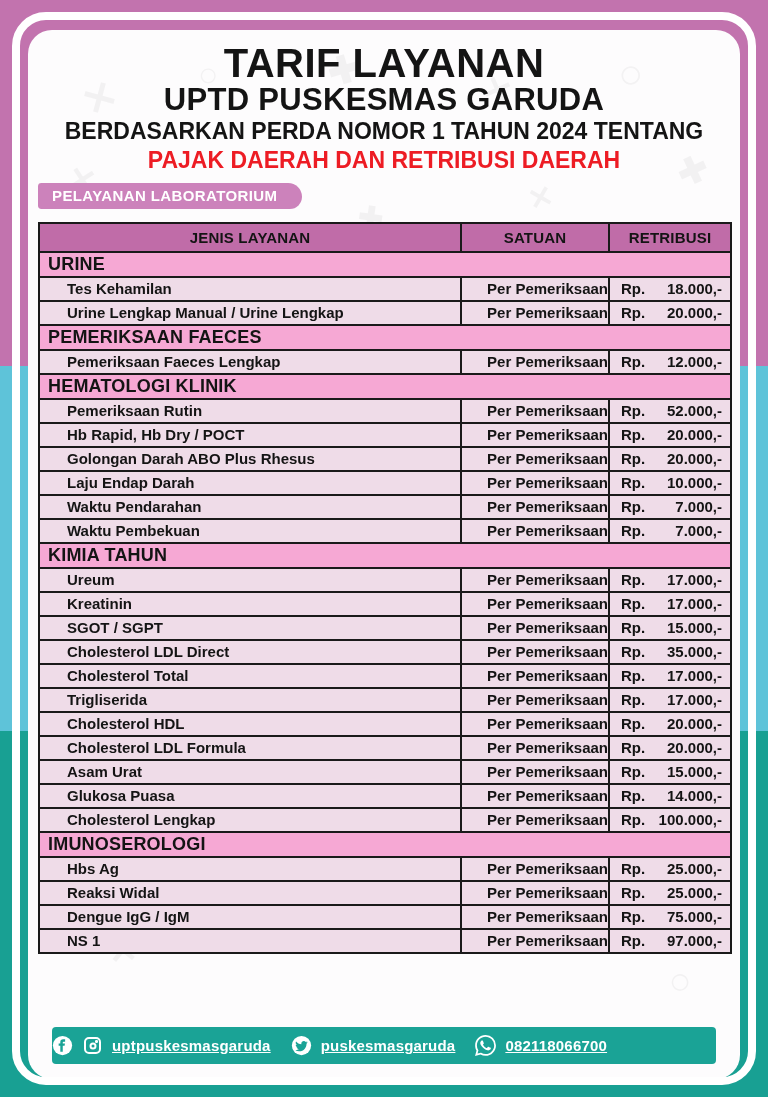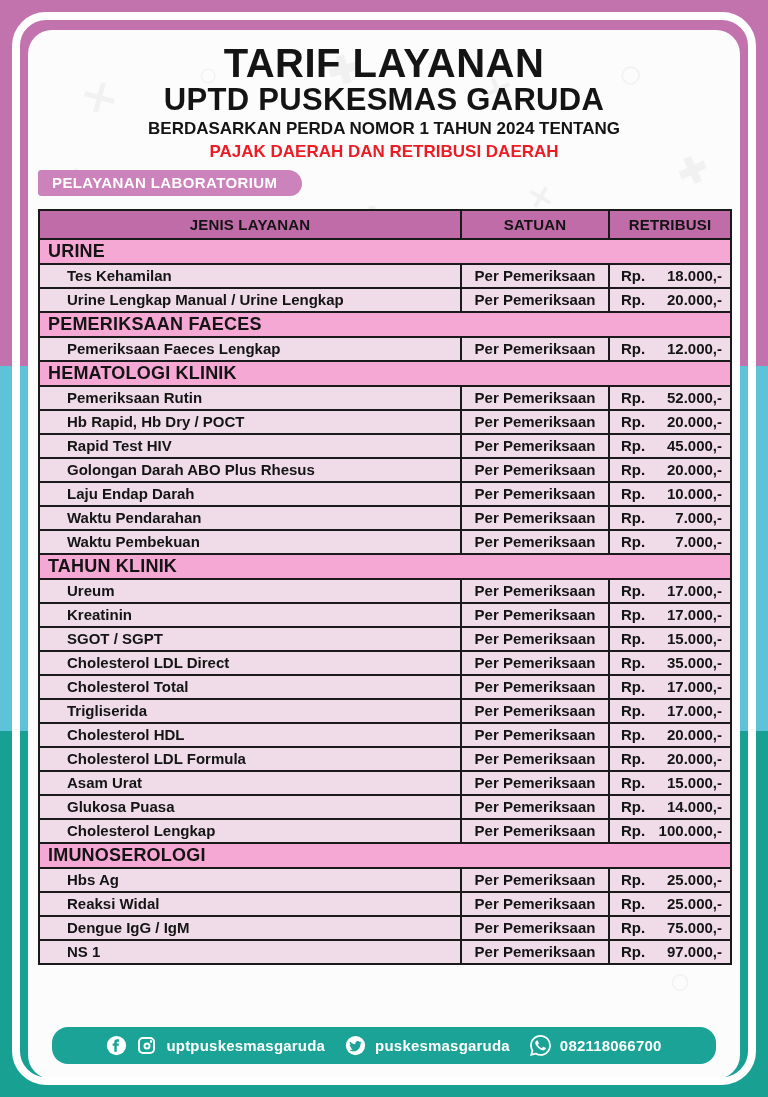--- a/index.html
+++ b/index.html
@@ -41,7 +41,7 @@
   .page-header{position:relative;text-align:center;padding-top:13px;z-index:1;}
   .title1{margin:0;font-size:40px;line-height:1.0;font-weight:900;color:var(--text_dark);letter-spacing:.5px;}
   .title2{margin:0;font-size:31px;line-height:1.08;font-weight:900;color:var(--text_dark);letter-spacing:.3px;}
-  .sub{margin:3px 0 0 0;font-size:17px;line-height:1.12;font-weight:800;color:var(--text_dark);}
+  .sub{margin:3px 0 0 0;font-size:23px;line-height:1.12;font-weight:800;color:var(--text_dark);}
   .sub-red{color:var(--accent_red);}
   .badge{
     position:relative;z-index:1;

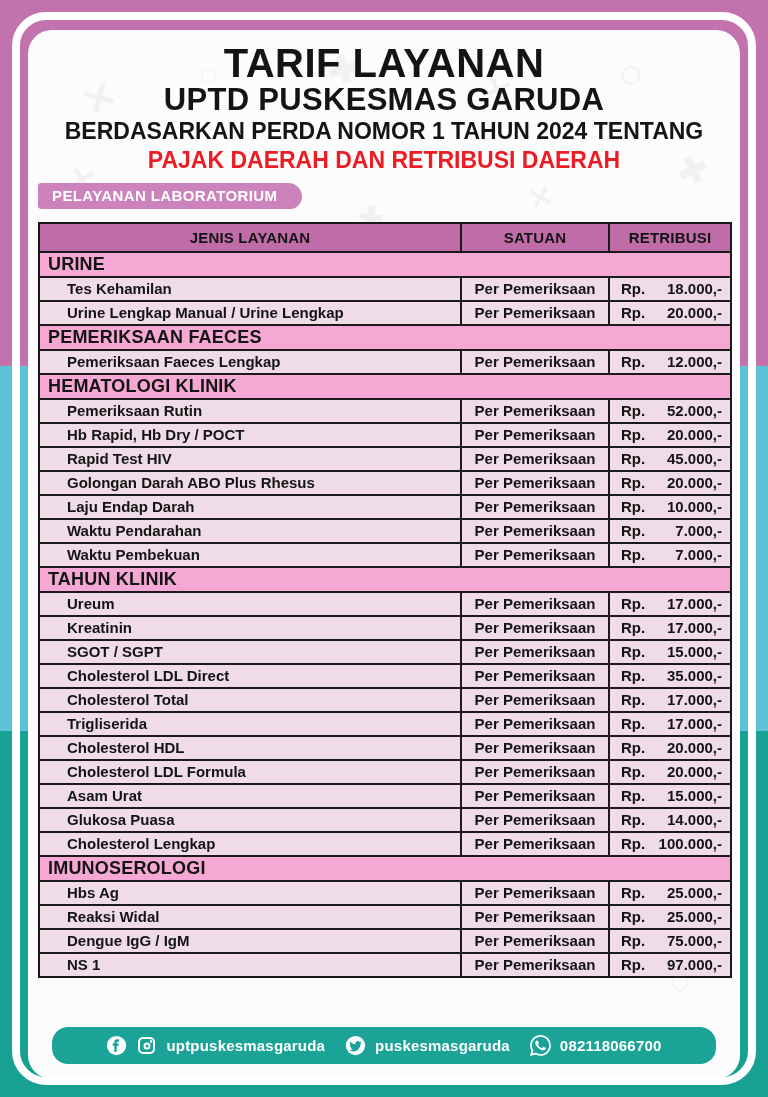--- a/index.html
+++ b/index.html
@@ -75,7 +75,7 @@
     font-size:15px;font-weight:600;height:24px;padding:0;
   }
   td.c-layanan{padding:1px 27px !important;}
-  td.c-satuan{text-align:center;}
+  td.c-satuan{text-align:right;}
   .price{display:flex;justify-content:space-between;align-items:center;padding:0 8px 0 11px;}
   .footer-pill{
     position:absolute;left:24px;right:24px;bottom:15px;height:37px;

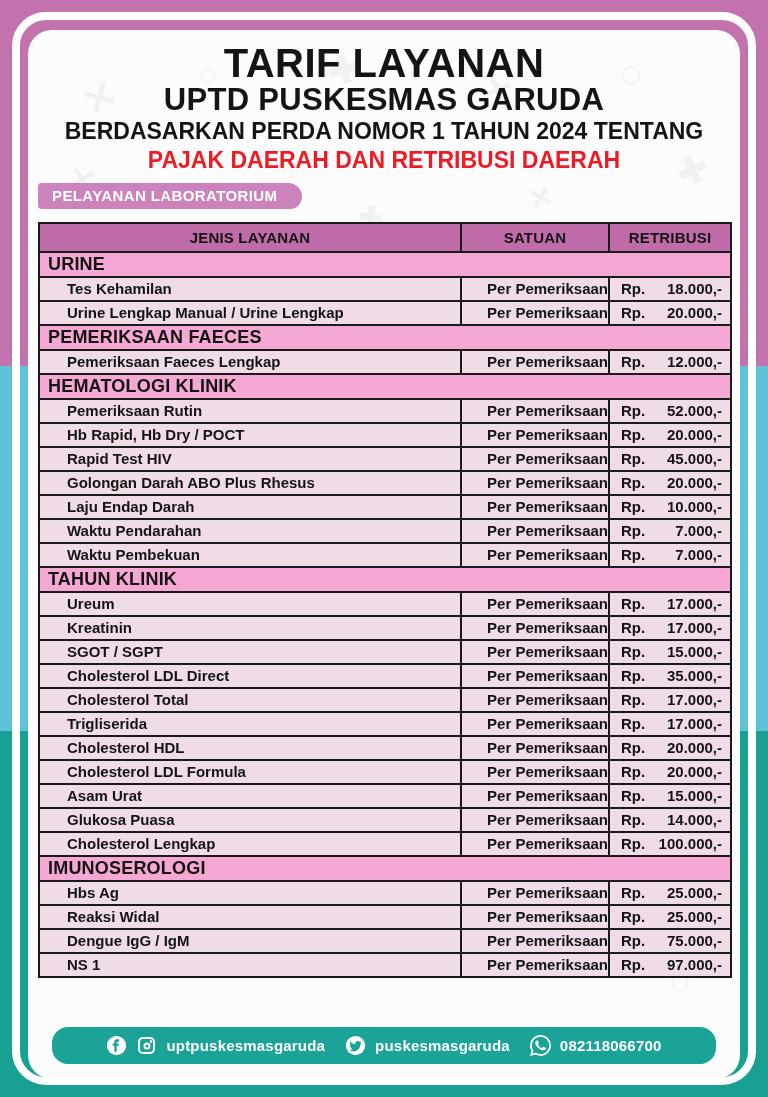--- a/index.html
+++ b/index.html
@@ -198,16 +198,6 @@
             <span class="price">
               <span>Rp.</span>
               <span>20.000,-</span>
-            </span>
-          </td>
-        </tr>
-        <tr class="item-row">
-          <td class="c-layanan">Rapid Test HIV</td>
-          <td class="c-satuan">Per Pemeriksaan</td>
-          <td class="c-retribusi">
-            <span class="price">
-              <span>Rp.</span>
-              <span>45.000,-</span>
             </span>
           </td>
         </tr>

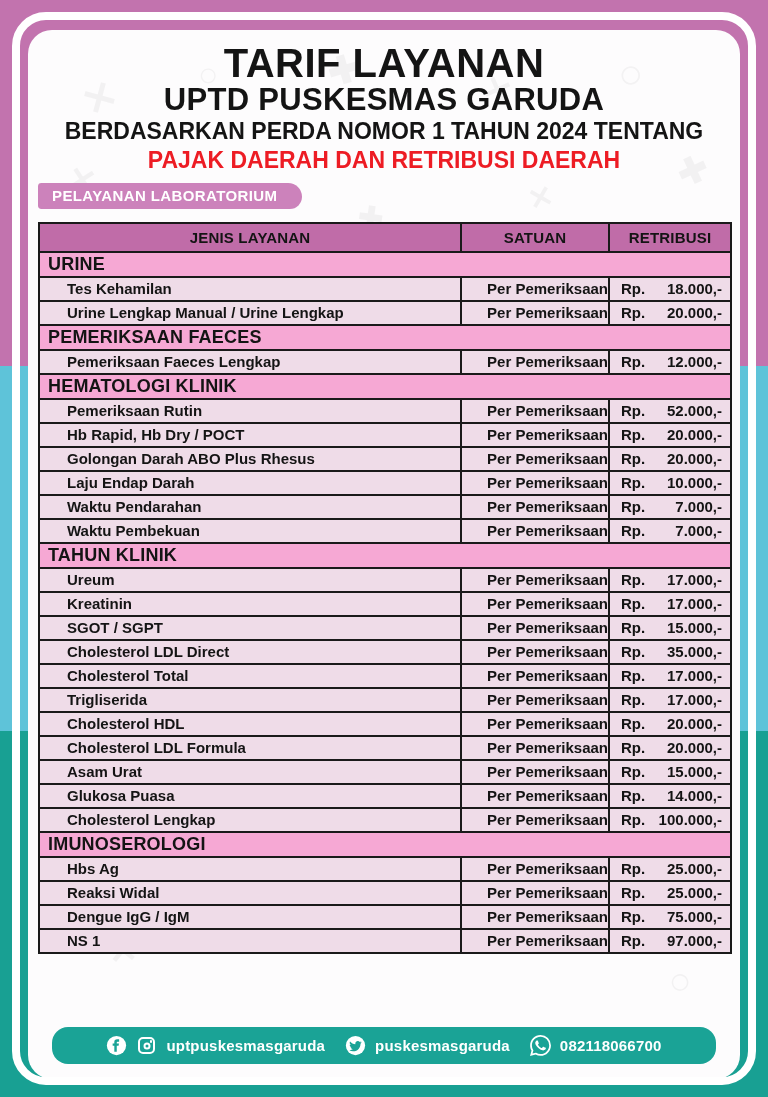--- a/index.html
+++ b/index.html
@@ -242,7 +242,7 @@
           </td>
         </tr>
         <tr class="section-row">
-          <td colspan="3">TAHUN KLINIK</td>
+          <td colspan="3">KIMIA TAHUN</td>
         </tr>
         <tr class="item-row">
           <td class="c-layanan">Ureum</td>

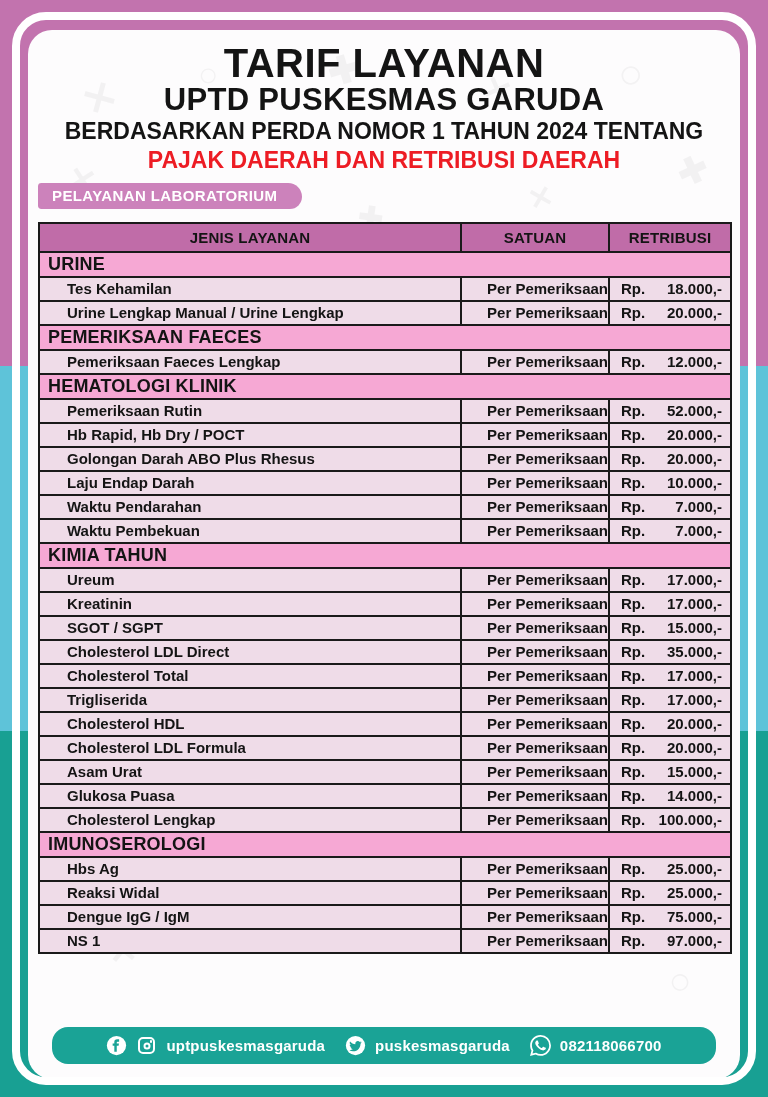--- a/index.html
+++ b/index.html
@@ -79,9 +79,9 @@
   .price{display:flex;justify-content:space-between;align-items:center;padding:0 8px 0 11px;}
   .footer-pill{
     position:absolute;left:24px;right:24px;bottom:15px;height:37px;
-    background:var(--footer_teal);border-radius:16px;
-    display:flex;align-items:center;justify-content:center;gap:9px;
-    color:#fff;font-weight:700;font-size:15px;letter-spacing:.2px;z-index:2;
+    background:var(--footer_teal);border-radius:4px;
+    display:flex;align-items:center;gap:9px;
+    color:#fff;font-weight:700;font-size:15px;letter-spacing:.2px;z-index:2;text-decoration:underline;
   }
   .sicon{width:21px;height:21px;display:inline-flex;align-items:center;justify-content:center;flex:0 0 auto;}
   .sicon svg{width:100%;height:100%;display:block;}

